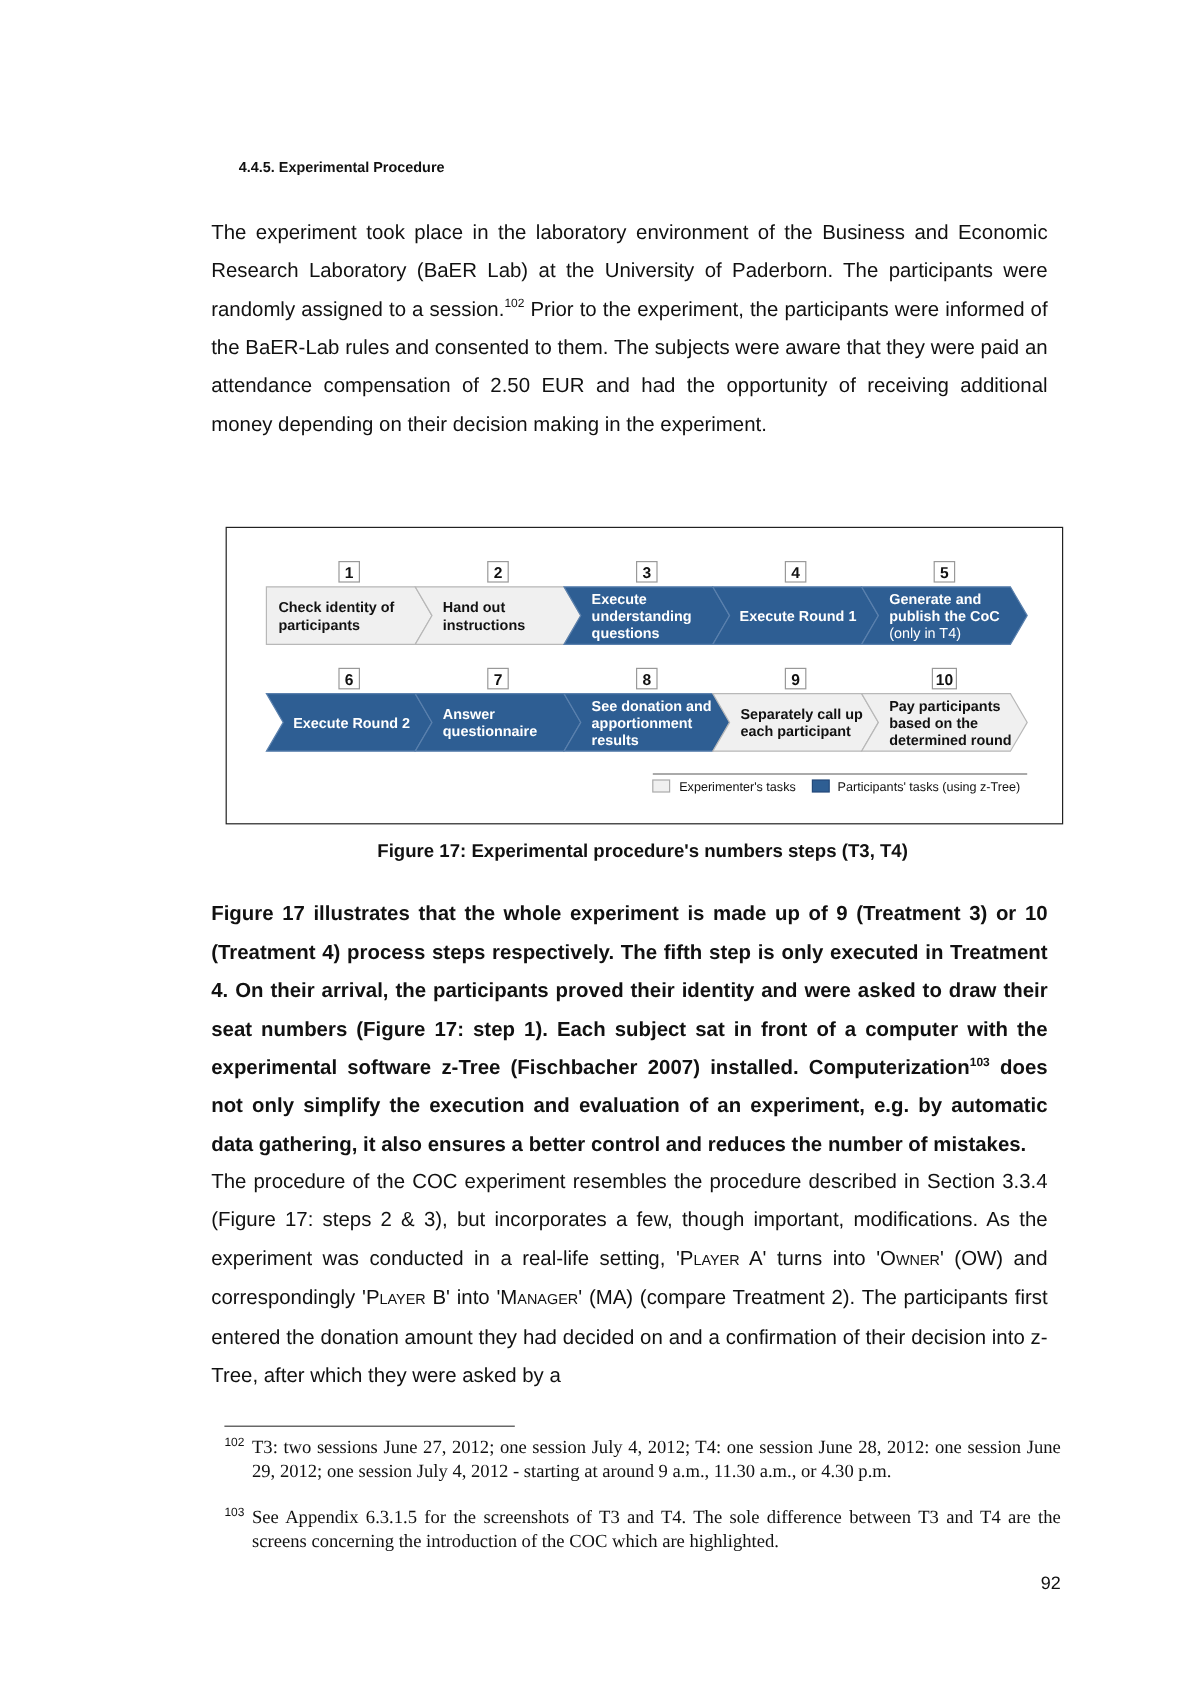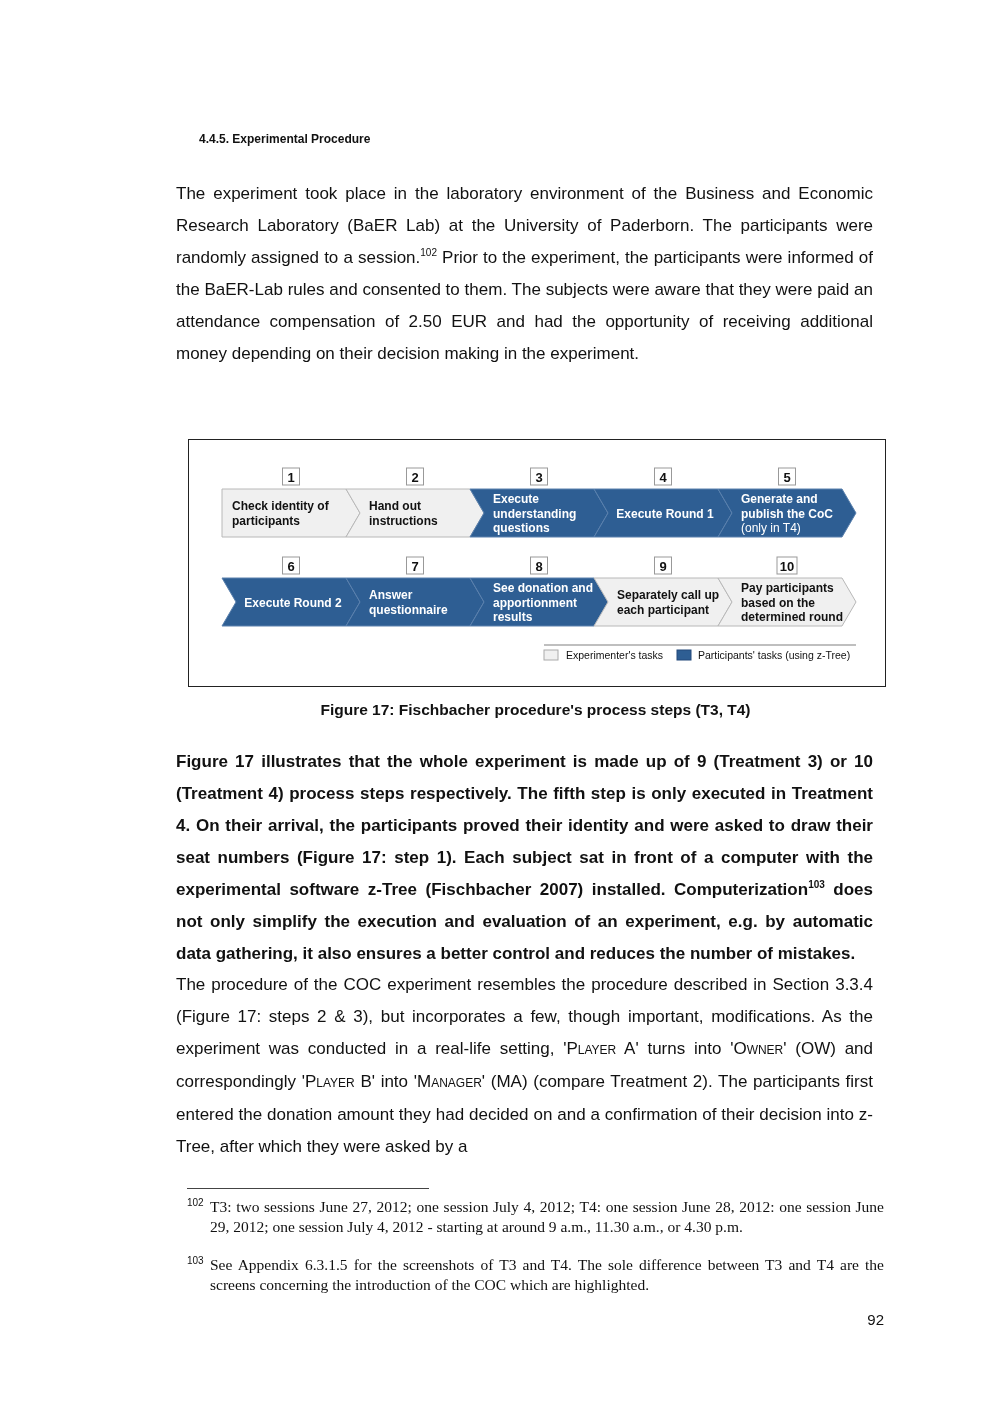--- a/index.html
+++ b/index.html
@@ -97,7 +97,7 @@
     </svg>
 </div>
 
-<p class="caption">Figure 17: Fischbacher procedure's process steps (T3, T4)</p>
+<p class="caption">Figure 17: Experimental procedure's numbers steps (T3, T4)</p>
 
 <p class="para p2"><span>Figure 17 illustrates that the whole experiment is made up of 9 (Treatment 3) or 10 (Treatment 4) process steps respectively. The fifth step is only executed in Treatment 4. On their arrival, the participants proved their identity and were asked to draw their seat numbers (Figure 17: step 1). Each subject sat in front of a computer with the experimental software z-Tree (Fischbacher 2007) installed. Computerization</span><sup>103</sup><span> does not only simplify the execution and evaluation of an experiment, e.g. by automatic data gathering, it also ensures a better control and reduces the number of mistakes.</span></p>
 

